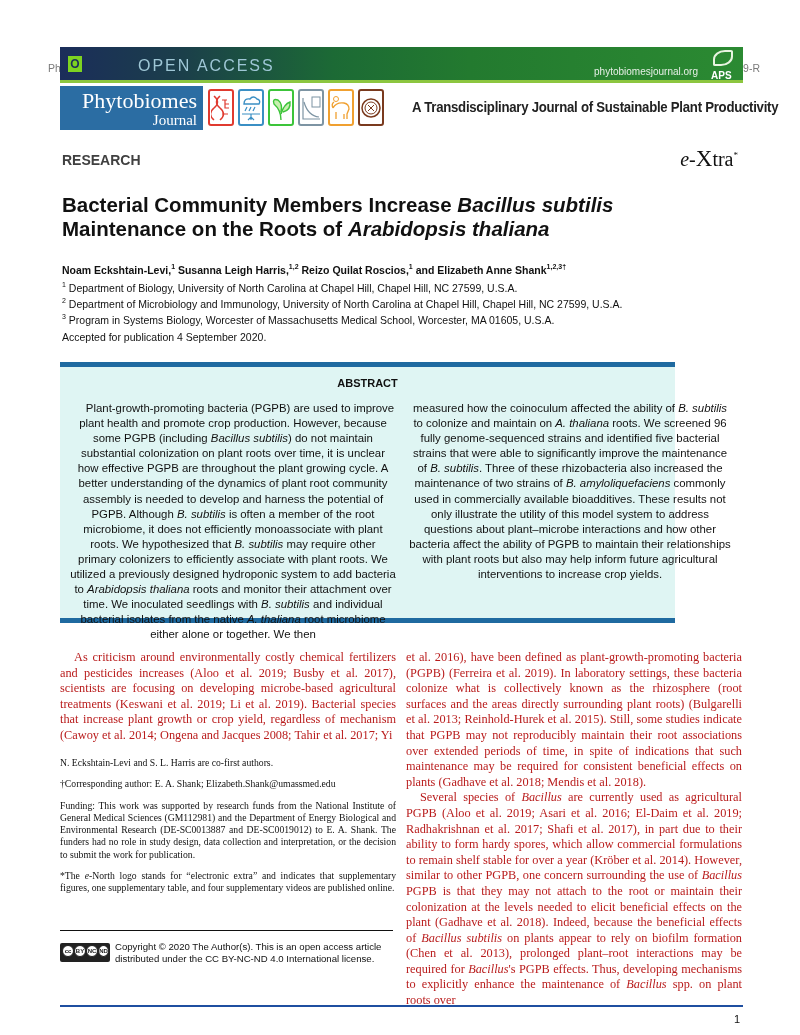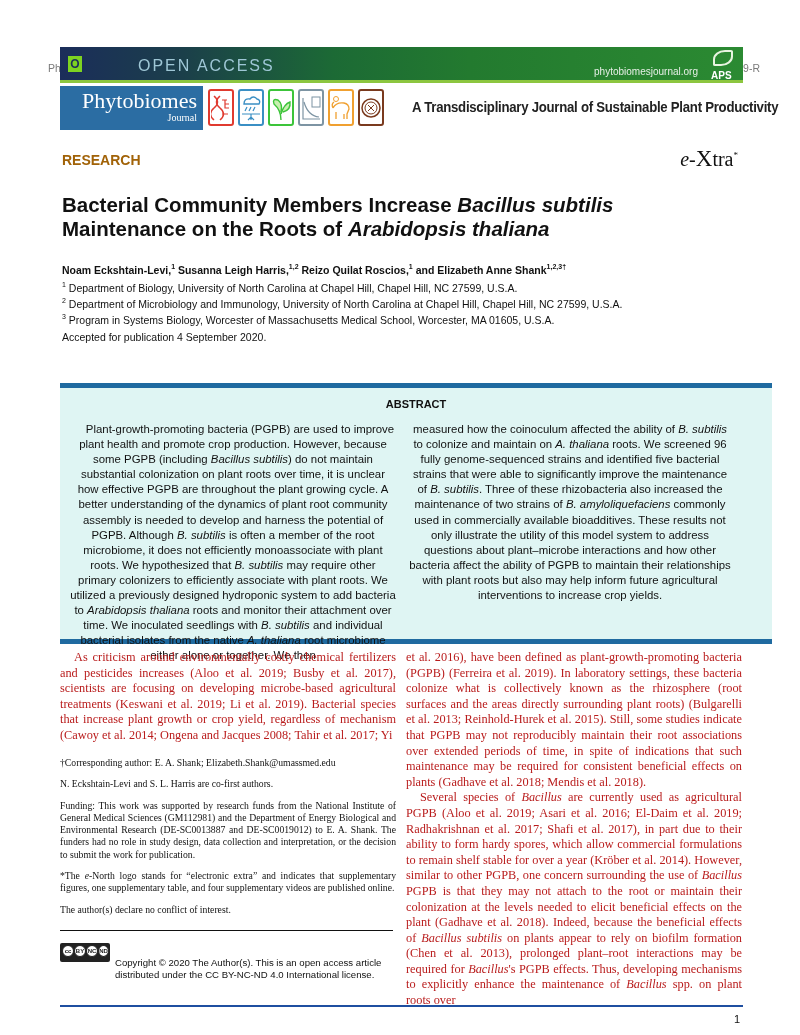--- a/index.html
+++ b/index.html
@@ -25,7 +25,7 @@
   .journal-box { position: absolute; top: 86px; left: 60px; width: 143px; height: 44px; background: #2b6da3;
     color: #fff; font-family: "Liberation Serif", serif; }
   .journal-box .name { position: absolute; right: 6px; top: 2px; font-size: 22px; }
-  .journal-box .sub { position: absolute; right: 6px; top: 26px; font-size: 10px; }
+  .journal-box .sub { position: absolute; right: 6px; top: 26px; font-size: 15px; }
 
   .icon-strip { position: absolute; top: 89px; left: 208px; height: 38px; display: flex; gap: 4px; }
   .icon-tile { width: 26px; height: 37px; border: 2px solid; border-radius: 3px; background: #fff; display: flex; align-items: center; justify-content: center; }

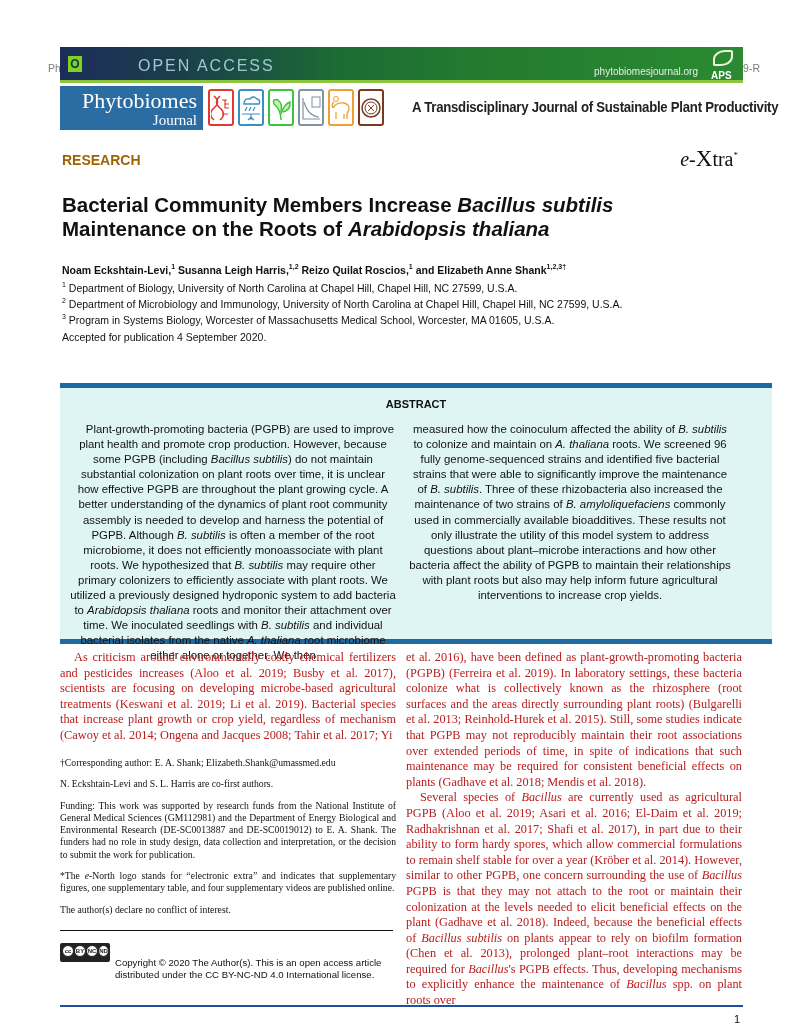--- a/index.html
+++ b/index.html
@@ -32,7 +32,7 @@
 
   .tagline { position: absolute; top: 98px; left: 412px; font-size: 15px; color: #222; letter-spacing: -0.3px; font-weight: bold; transform: scaleX(0.88); transform-origin: left; white-space: nowrap; }
 
-  .section-label { position: absolute; top: 152px; left: 62px; font-size: 14px; font-weight: bold; color: #a16207; }
+  .section-label { position: absolute; top: 152px; left: 62px; font-size: 14px; font-weight: bold; color: #404040; }
   .extra-logo { position: absolute; top: 146px; right: 62px; font-family: "Liberation Serif", serif; font-size: 20px; color: #111; }
   .extra-logo i { font-style: italic; }
   .extra-logo sup { font-size: 9px; }

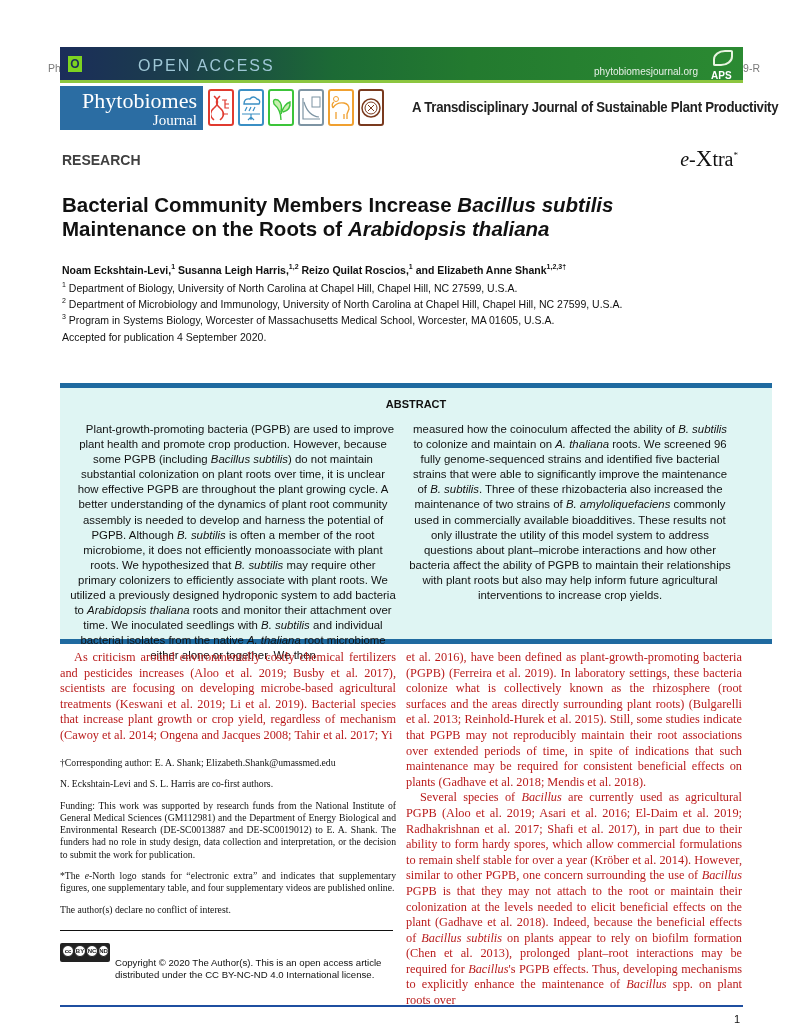--- a/index.html
+++ b/index.html
@@ -46,7 +46,7 @@
   .affil sup { font-size: 7px; }
   .accepted { position: absolute; top: 331px; left: 62px; font-size: 10.5px; color: #111; }
 
-  .abstract { position: absolute; top: 383px; left: 60px; width: 712px; height: 261px; background: #dff5f3;
+  .abstract { position: absolute; top: 362px; left: 60px; width: 615px; height: 261px; background: #dff5f3;
     border-top: 5px solid #1f6aa0; border-bottom: 5px solid #1f6aa0; }
   .abstract .heading { position: absolute; top: 10px; left: 0; width: 100%; text-align: center; font-size: 11px; font-weight: bold; color: #111; }
   .abstract .col { position: absolute; top: 34px; width: 326px; font-size: 11.4px; line-height: 15.1px; color: #111; text-align: center; }

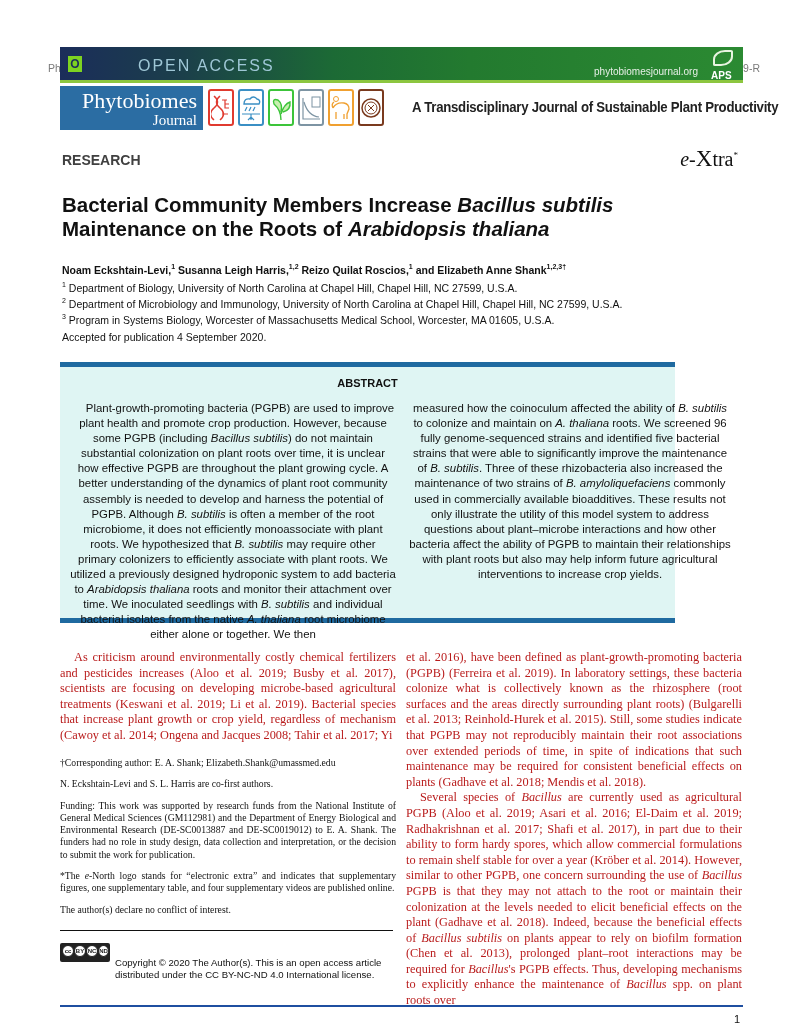--- a/index.html
+++ b/index.html
@@ -182,8 +182,8 @@
 </div>
 
 <div class="footnotes" style="top:757px">
+  <p>N. Eckshtain-Levi and S. L. Harris are co-first authors.</p>
   <p>†Corresponding author: E. A. Shank; Elizabeth.Shank@umassmed.edu</p>
-  <p>N. Eckshtain-Levi and S. L. Harris are co-first authors.</p>
   <p><b>Funding:</b><span> This work was supported by research funds from the National Institute of General Medical Sciences (GM112981) and the Department of Energy Biological and Environmental Research (DE-SC0013887 and DE-SC0019012) to E. A. Shank. The funders had no role in study design, data collection and interpretation, or the decision to submit the work for publication.</span></p>
   <p><span>*The </span><i>e-</i><b>North</b><span> logo stands for “electronic extra” and indicates that supplementary figures, one supplementary table, and four supplementary videos are published online.</span></p>
   <p>The author(s) declare no conflict of interest.</p>

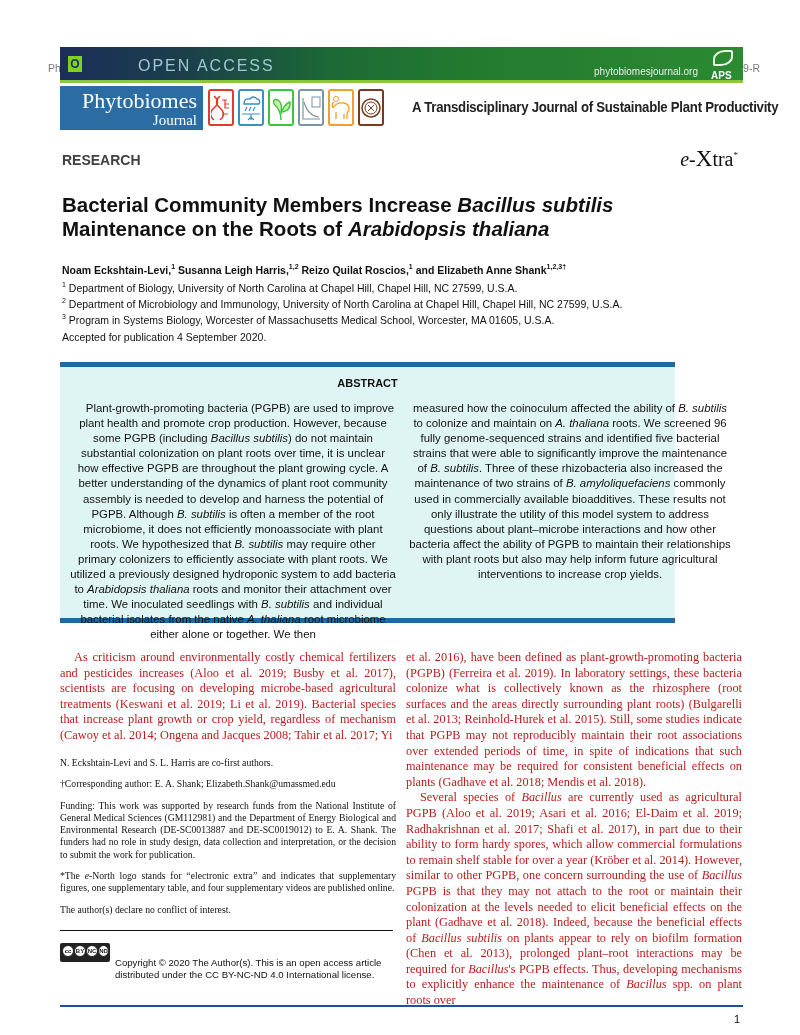--- a/index.html
+++ b/index.html
@@ -186,7 +186,6 @@
   <p>†Corresponding author: E. A. Shank; Elizabeth.Shank@umassmed.edu</p>
   <p><b>Funding:</b><span> This work was supported by research funds from the National Institute of General Medical Sciences (GM112981) and the Department of Energy Biological and Environmental Research (DE-SC0013887 and DE-SC0019012) to E. A. Shank. The funders had no role in study design, data collection and interpretation, or the decision to submit the work for publication.</span></p>
   <p><span>*The </span><i>e-</i><b>North</b><span> logo stands for “electronic extra” and indicates that supplementary figures, one supplementary table, and four supplementary videos are published online.</span></p>
-  <p>The author(s) declare no conflict of interest.</p>
 </div>
 
 <div class="fn-rule"></div>

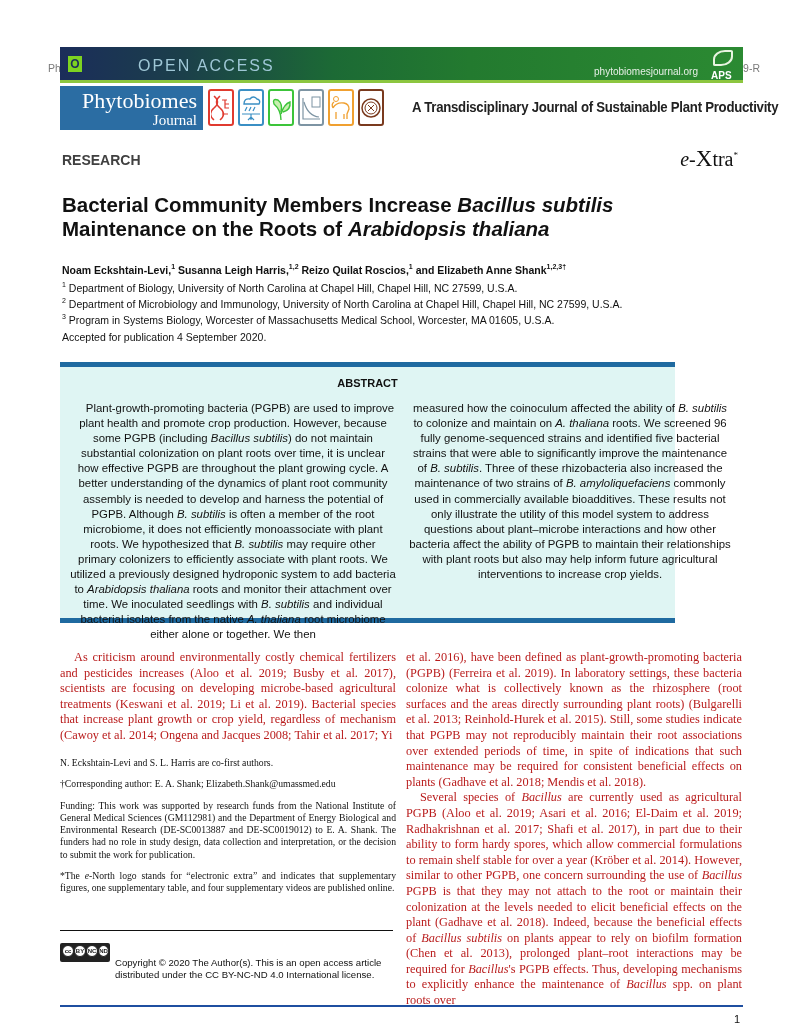--- a/index.html
+++ b/index.html
@@ -71,7 +71,7 @@
   .license { position: absolute; top: 941px; left: 60px; width: 336px; font-size: 9.6px; line-height: 12px; color: #111; }
   .cc-badge { position: absolute; left: 0; top: 2px; width: 50px; height: 19px; background: #222; border-radius: 2px; }
   .cc-badge span { position: absolute; top: 2px; width: 12px; height: 12px; border-radius: 50%; background: #fff; border: 1px solid #222; font-size: 6px; text-align: center; line-height: 11px; color: #222; font-weight: bold; }
-  .license .txt { position: absolute; left: 55px; top: 0; width: 280px; margin-top: 16px; }
+  .license .txt { position: absolute; left: 55px; top: 0; width: 280px; }
 
   .bottom-rule { position: absolute; top: 1005px; left: 60px; width: 683px; height: 2px; background: #1f4fa0; }
   .page-num { position: absolute; top: 1013px; right: 60px; font-size: 11px; color: #111; }

